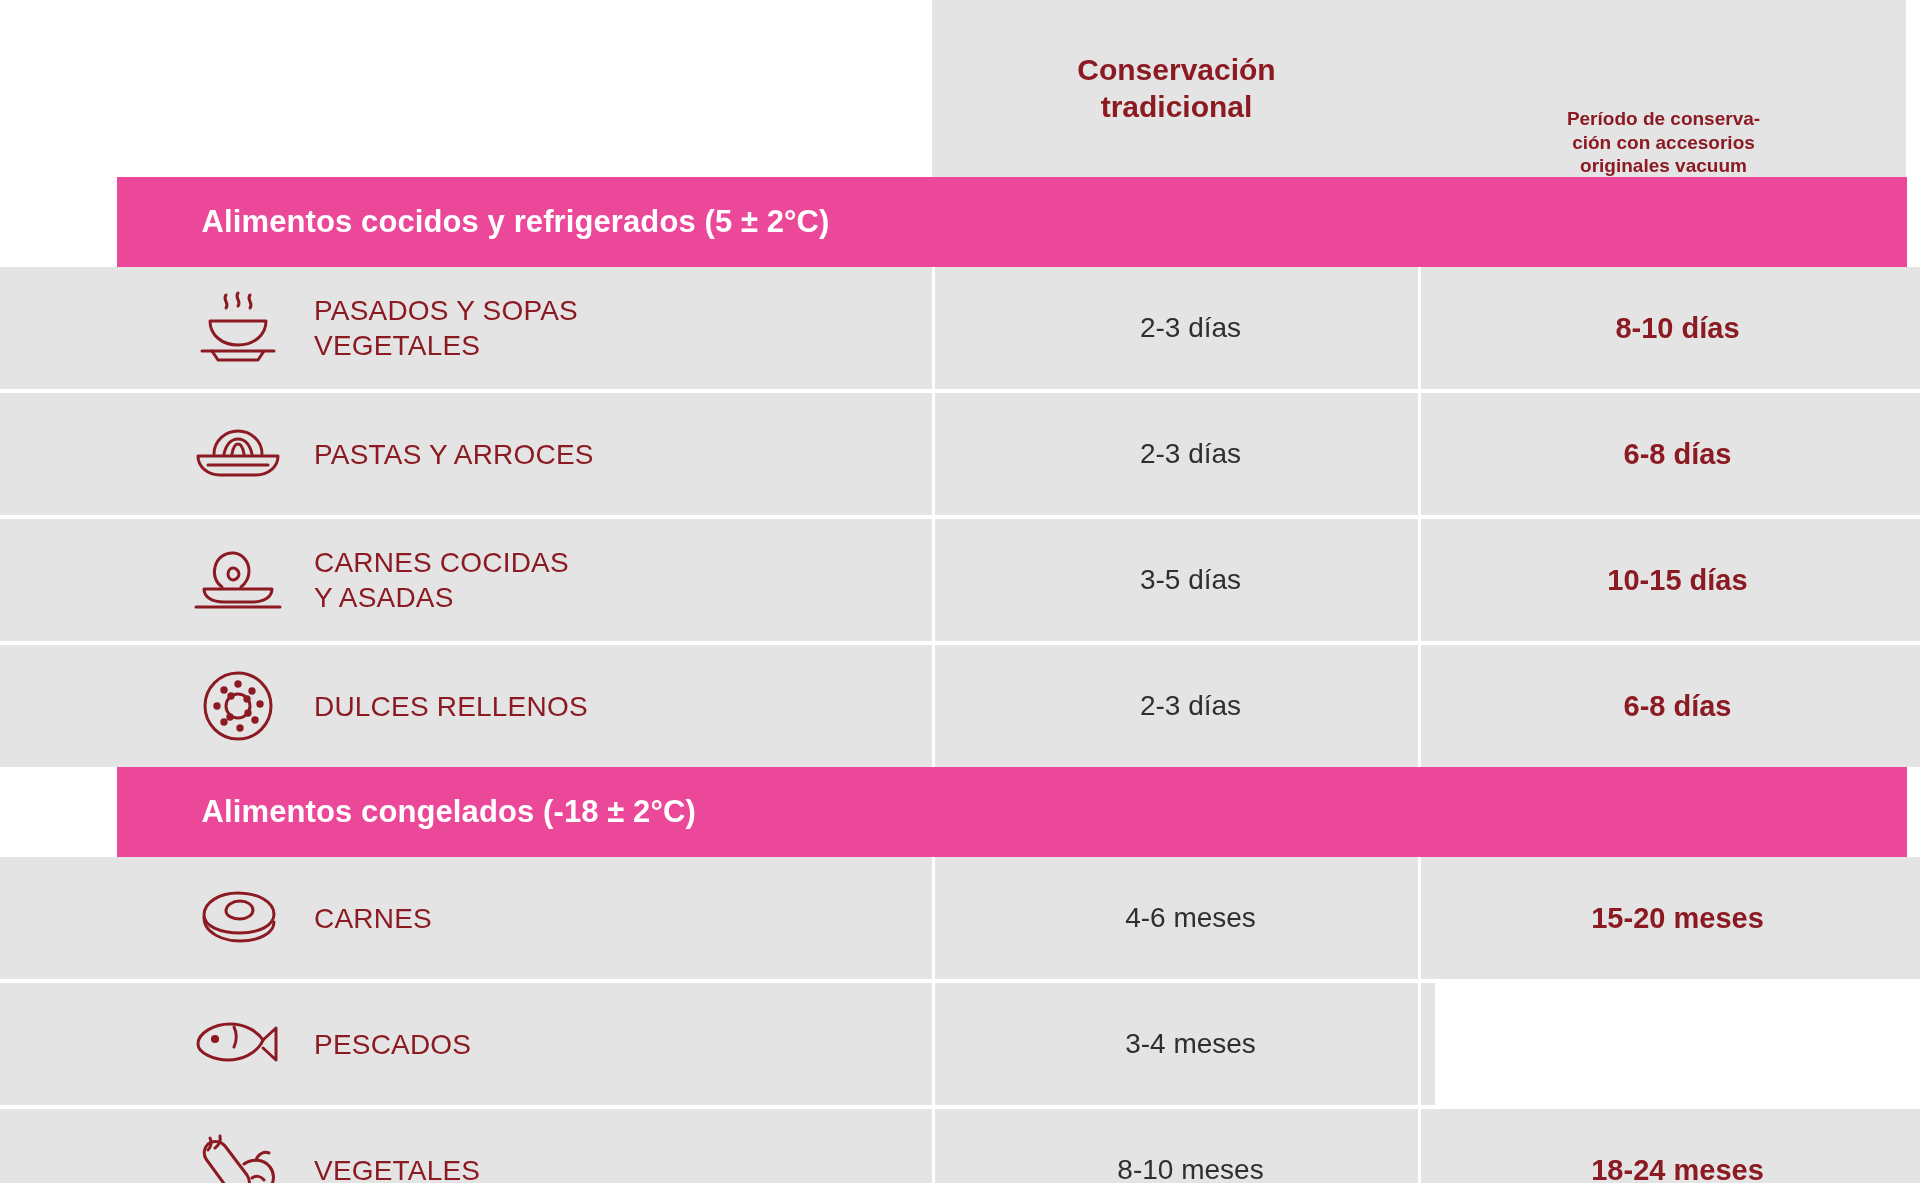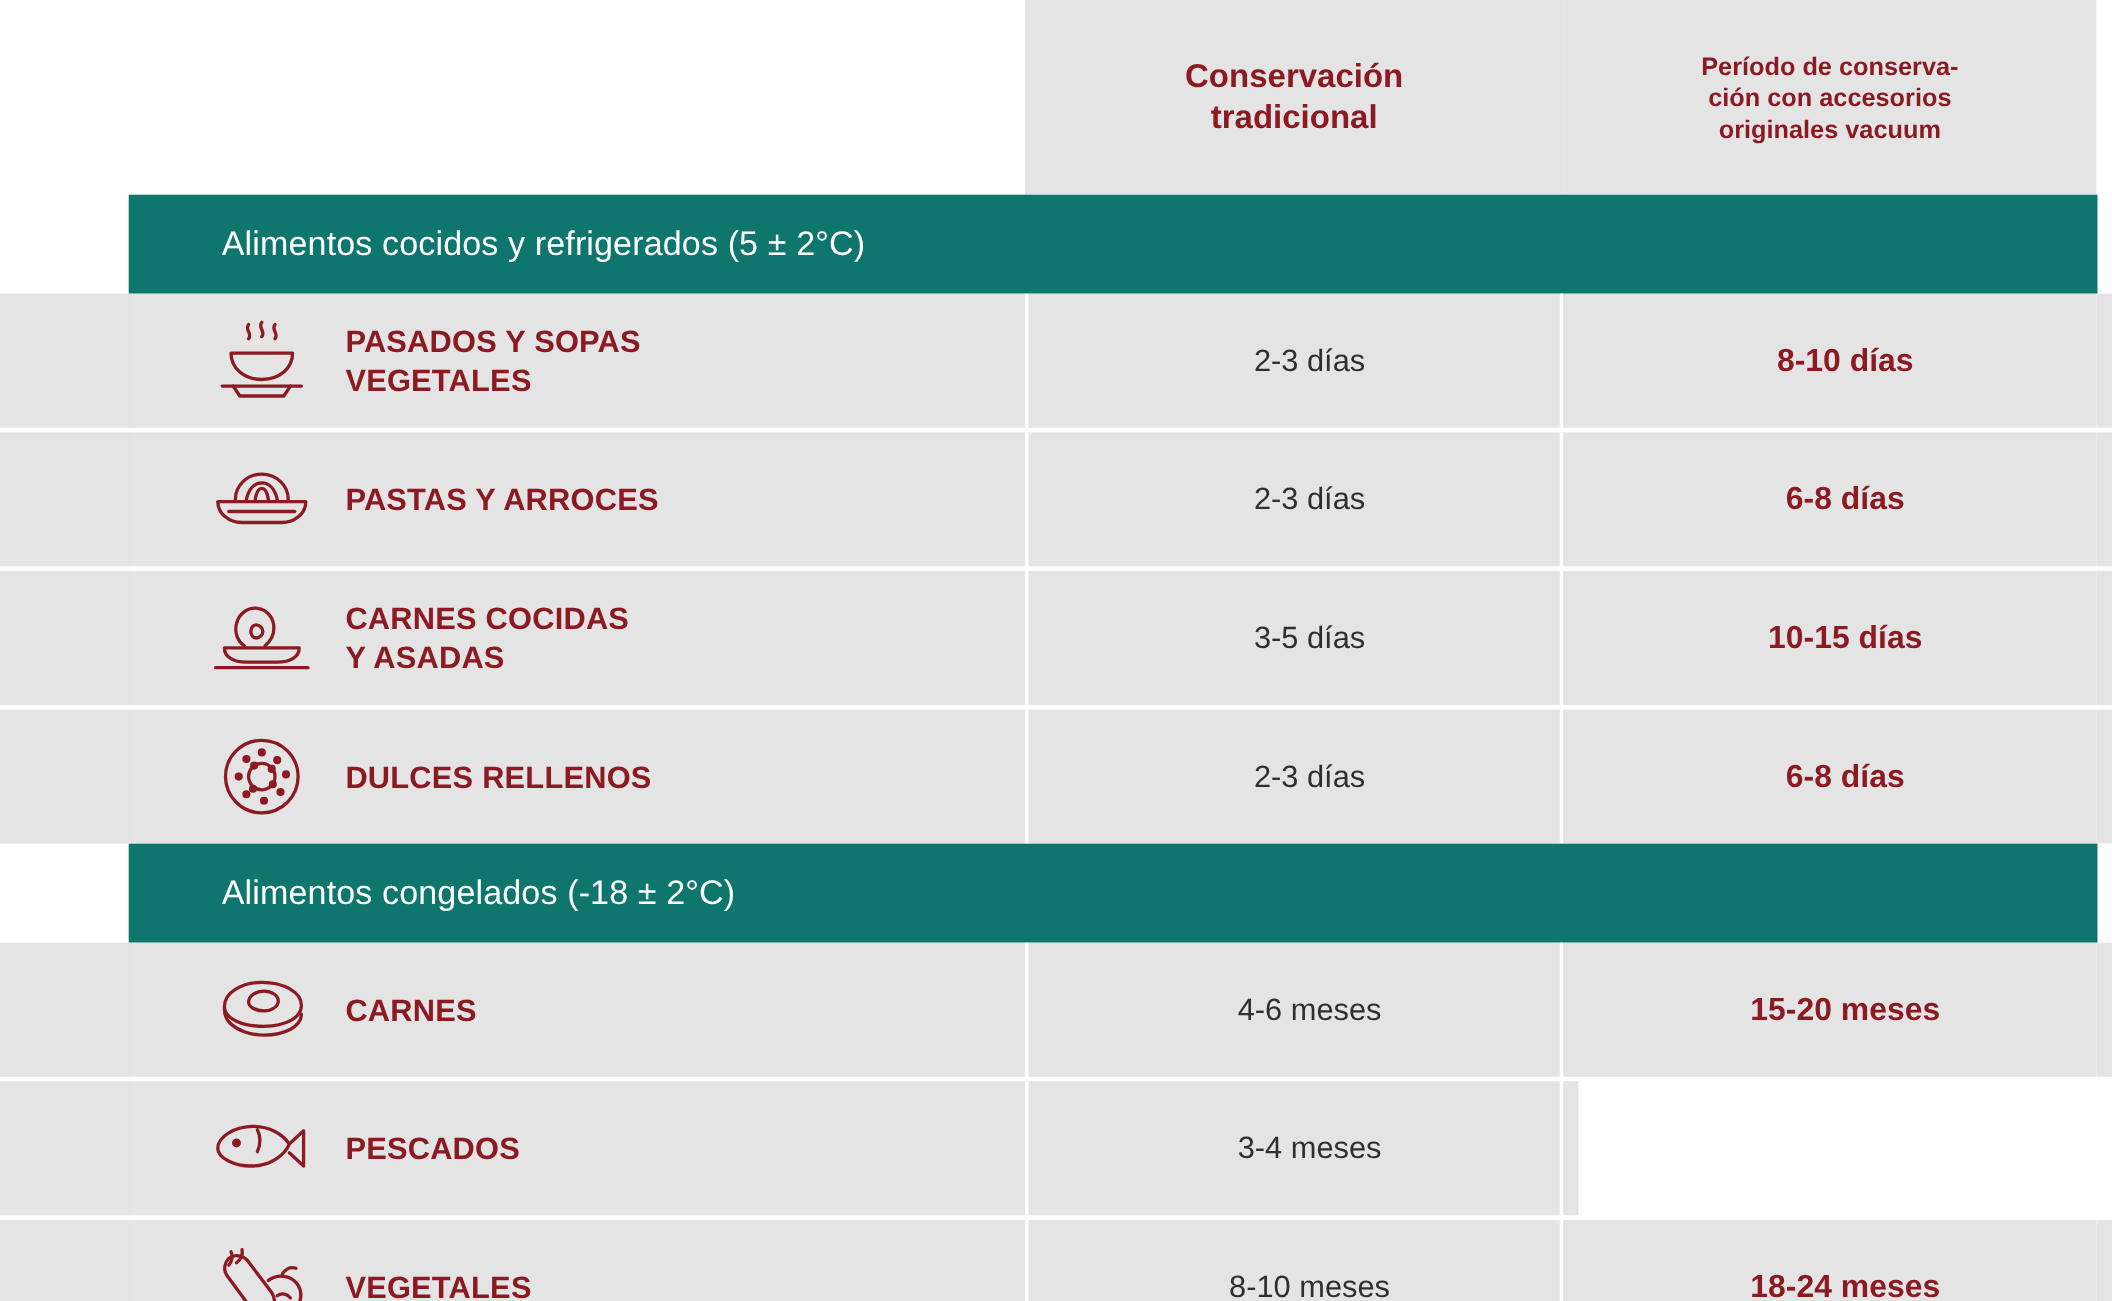--- a/index.html
+++ b/index.html
@@ -61,7 +61,7 @@
     text-align: center;
     padding: 0 18px;
   }
-  .header-cell.vac { font-size: 23px; }
+  .header-cell.vac { font-size: 19px; align-items: flex-end; }
 
   
   .band-row { height: 90px; }

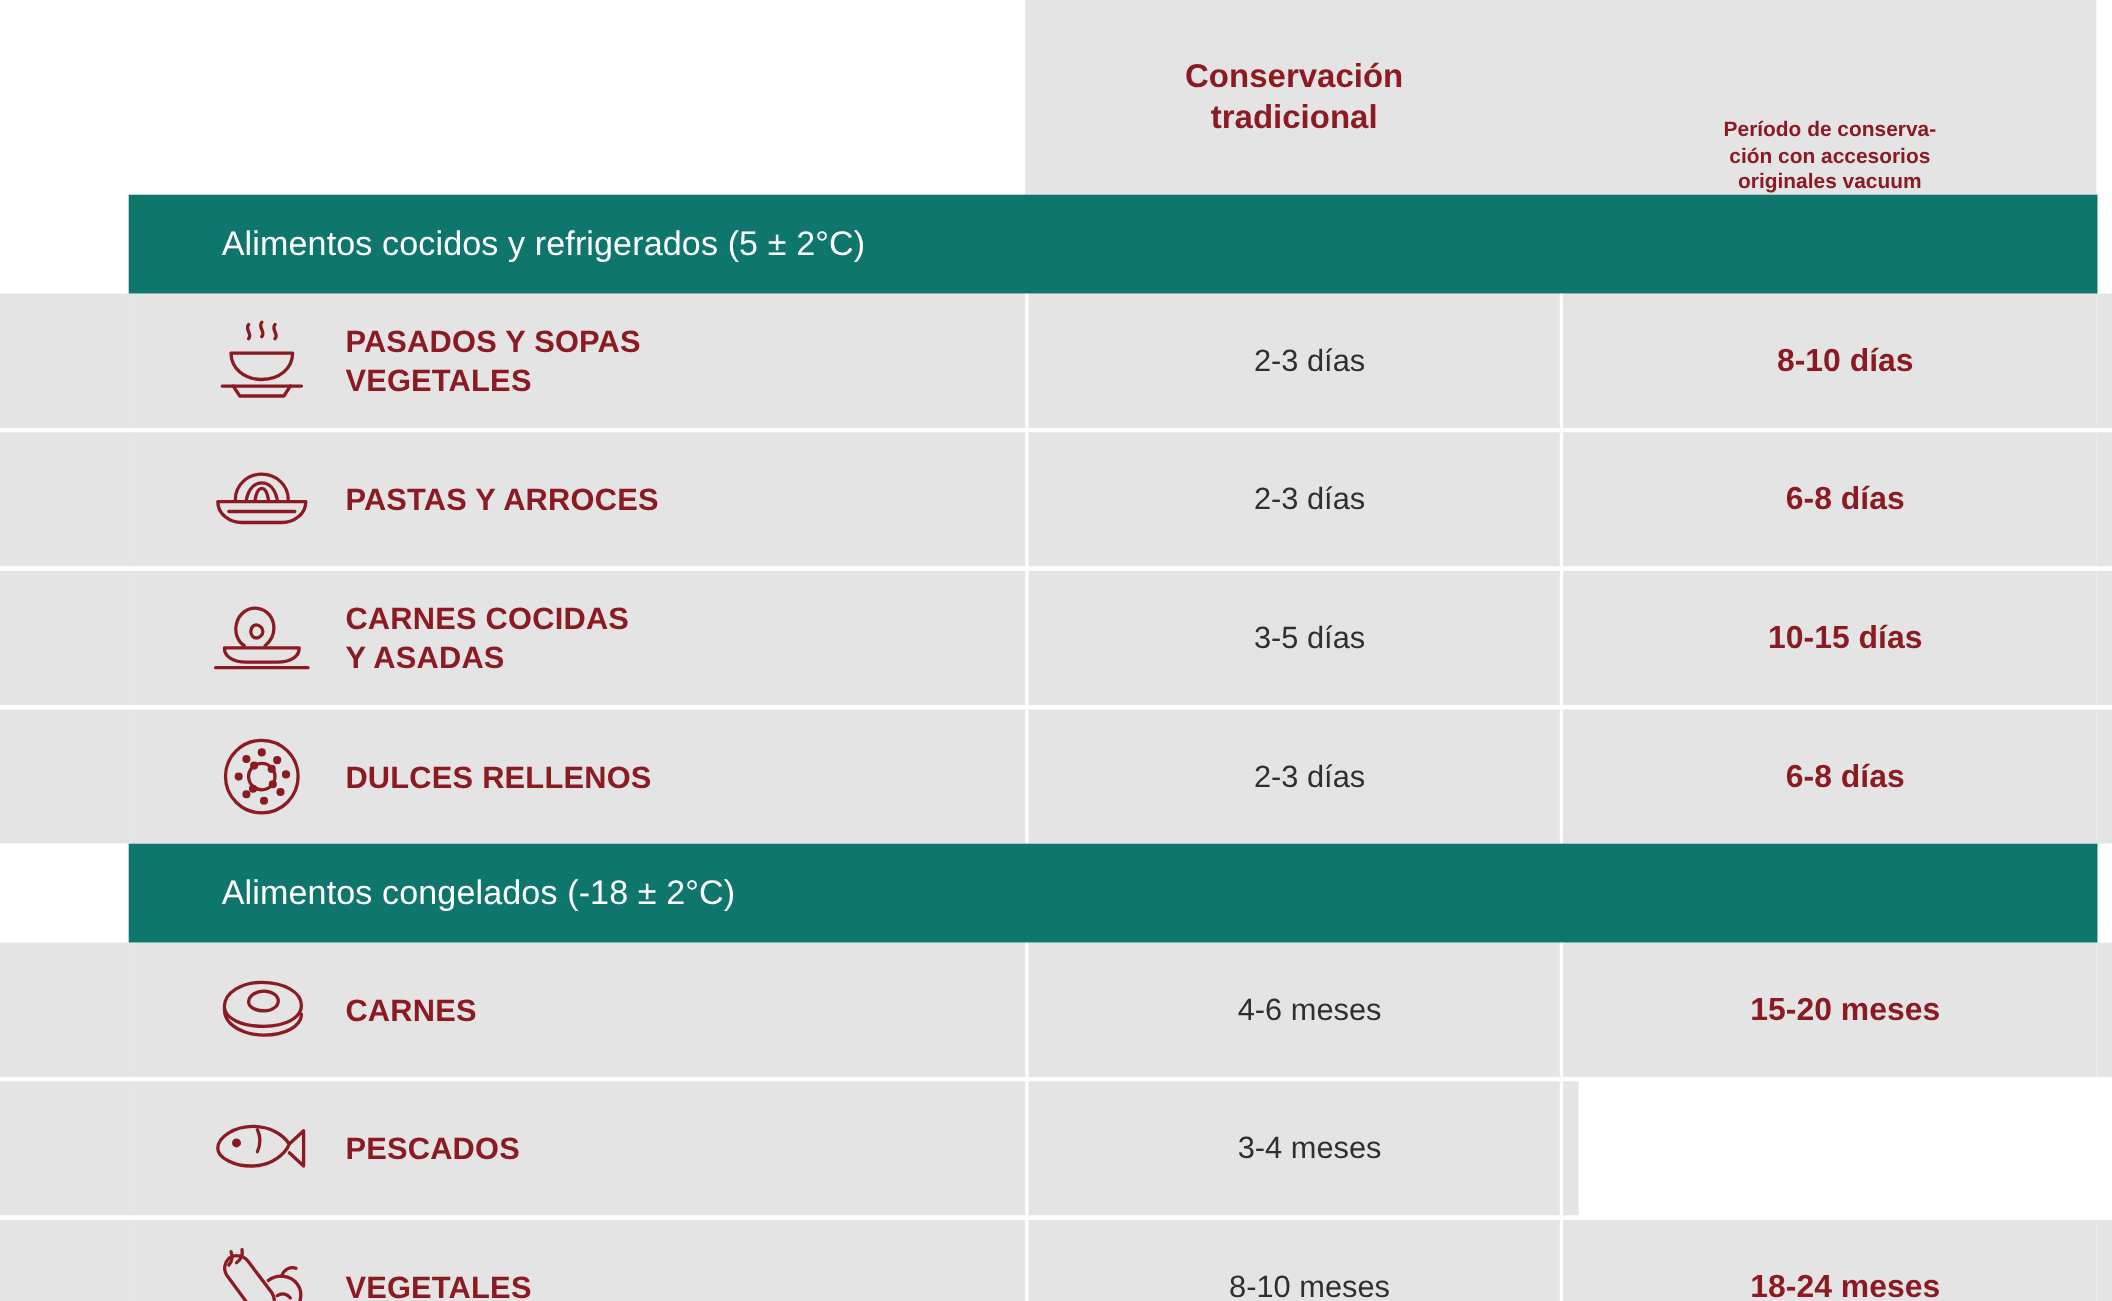--- a/index.html
+++ b/index.html
@@ -66,9 +66,9 @@
   
   .band-row { height: 90px; }
   .band {
-    background: #0f766e;
+    background: #ec4899;
     color: #ffffff;
-    font-weight: normal;
+    font-weight: bold;
     font-size: 31px;
     display: flex;
     align-items: center;

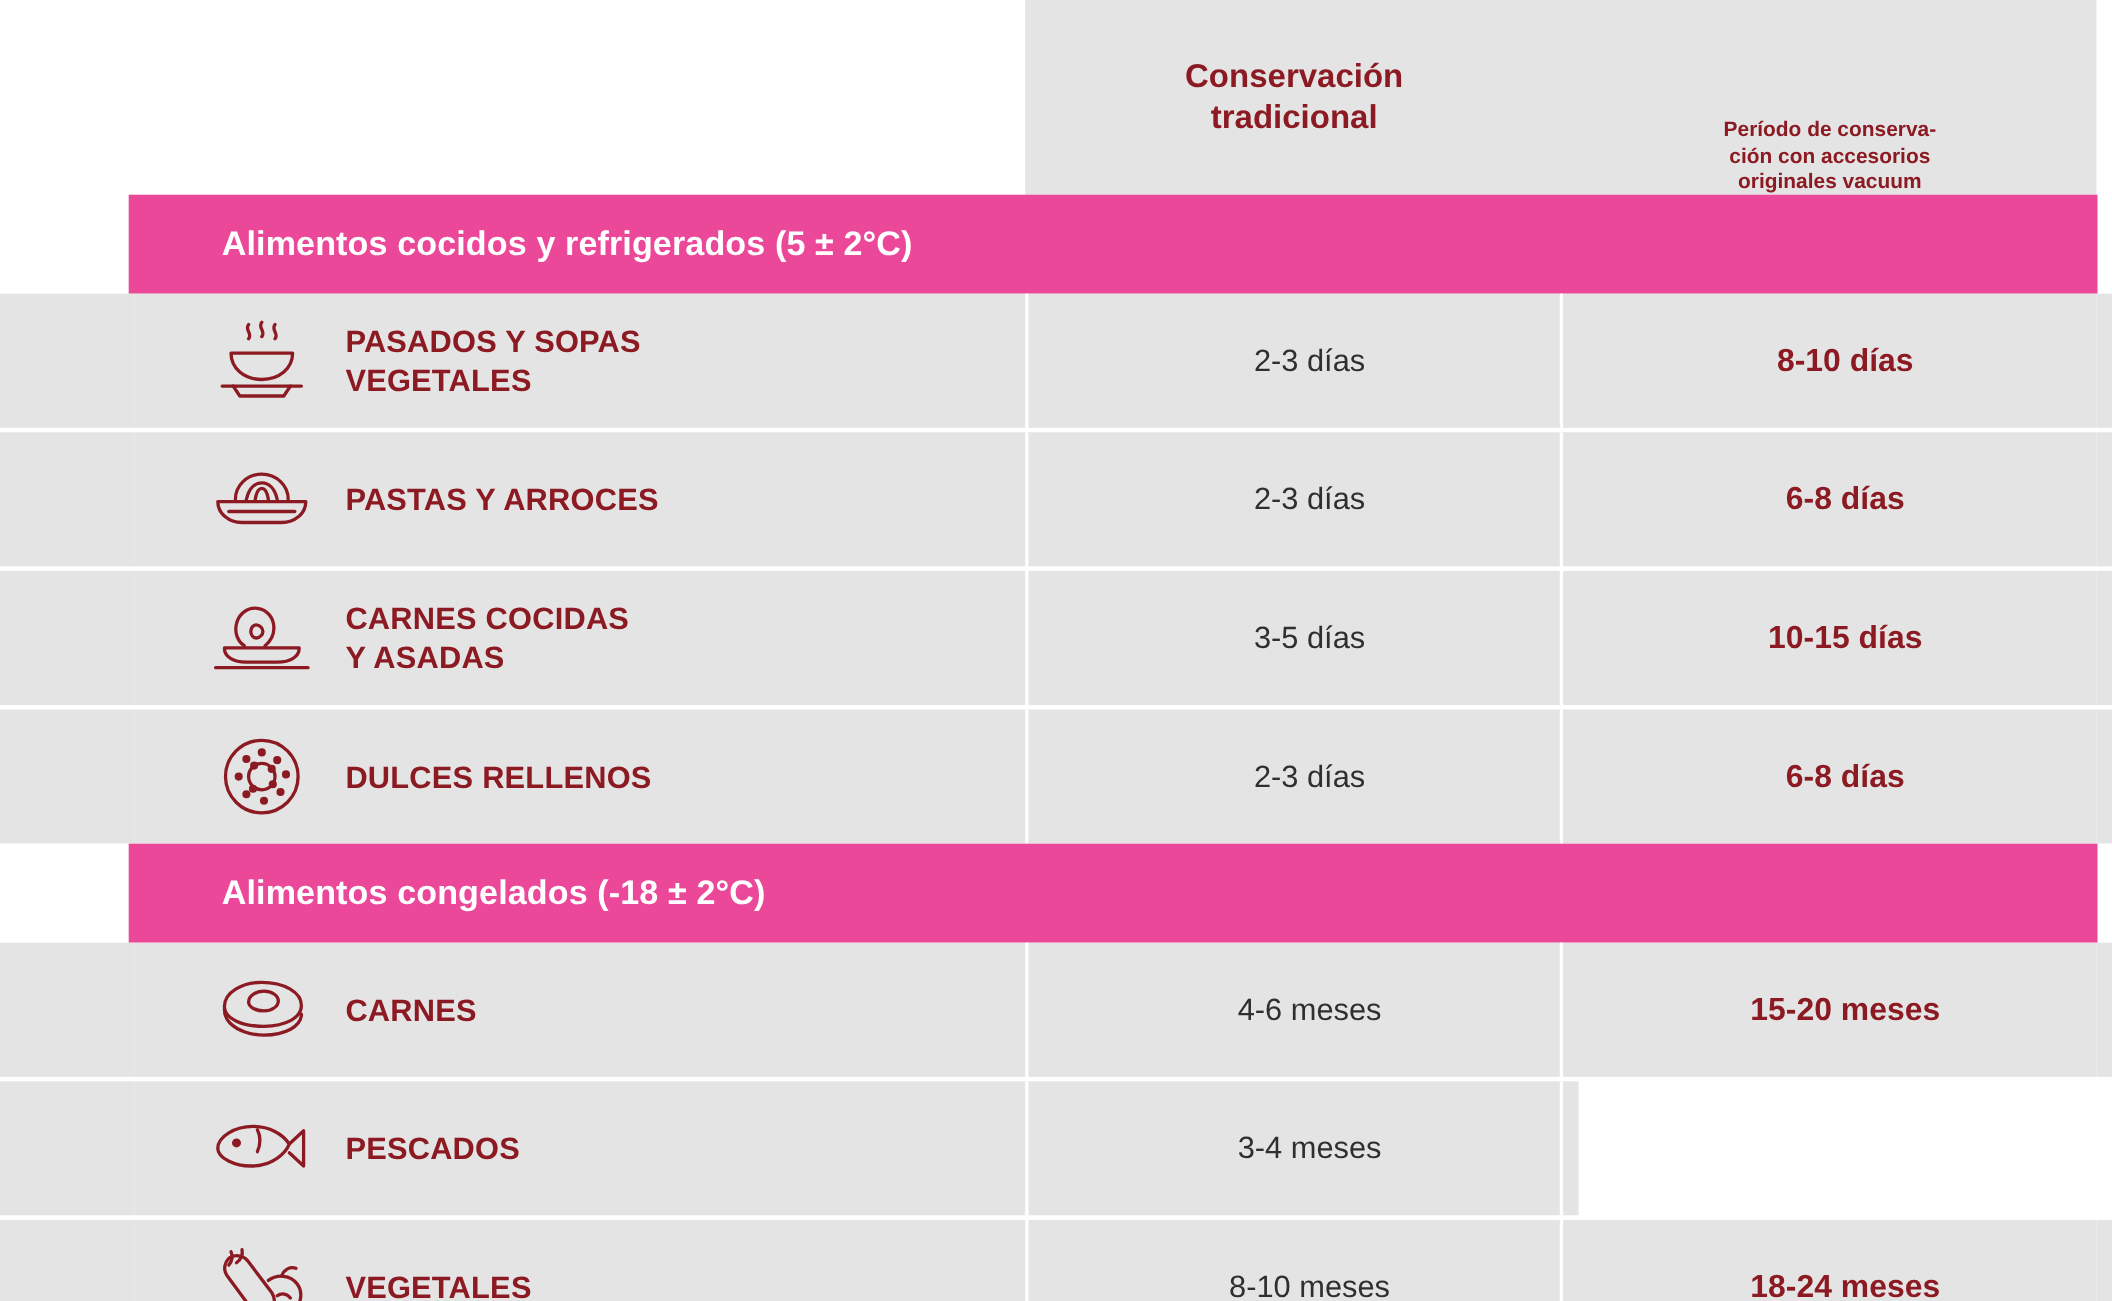--- a/index.html
+++ b/index.html
@@ -106,7 +106,7 @@
 
   .food-name {
     color: #8c1a22;
-    font-weight: bold;
+    font-weight: normal;
     font-size: 28px;
     line-height: 1.25;
     letter-spacing: .2px;

